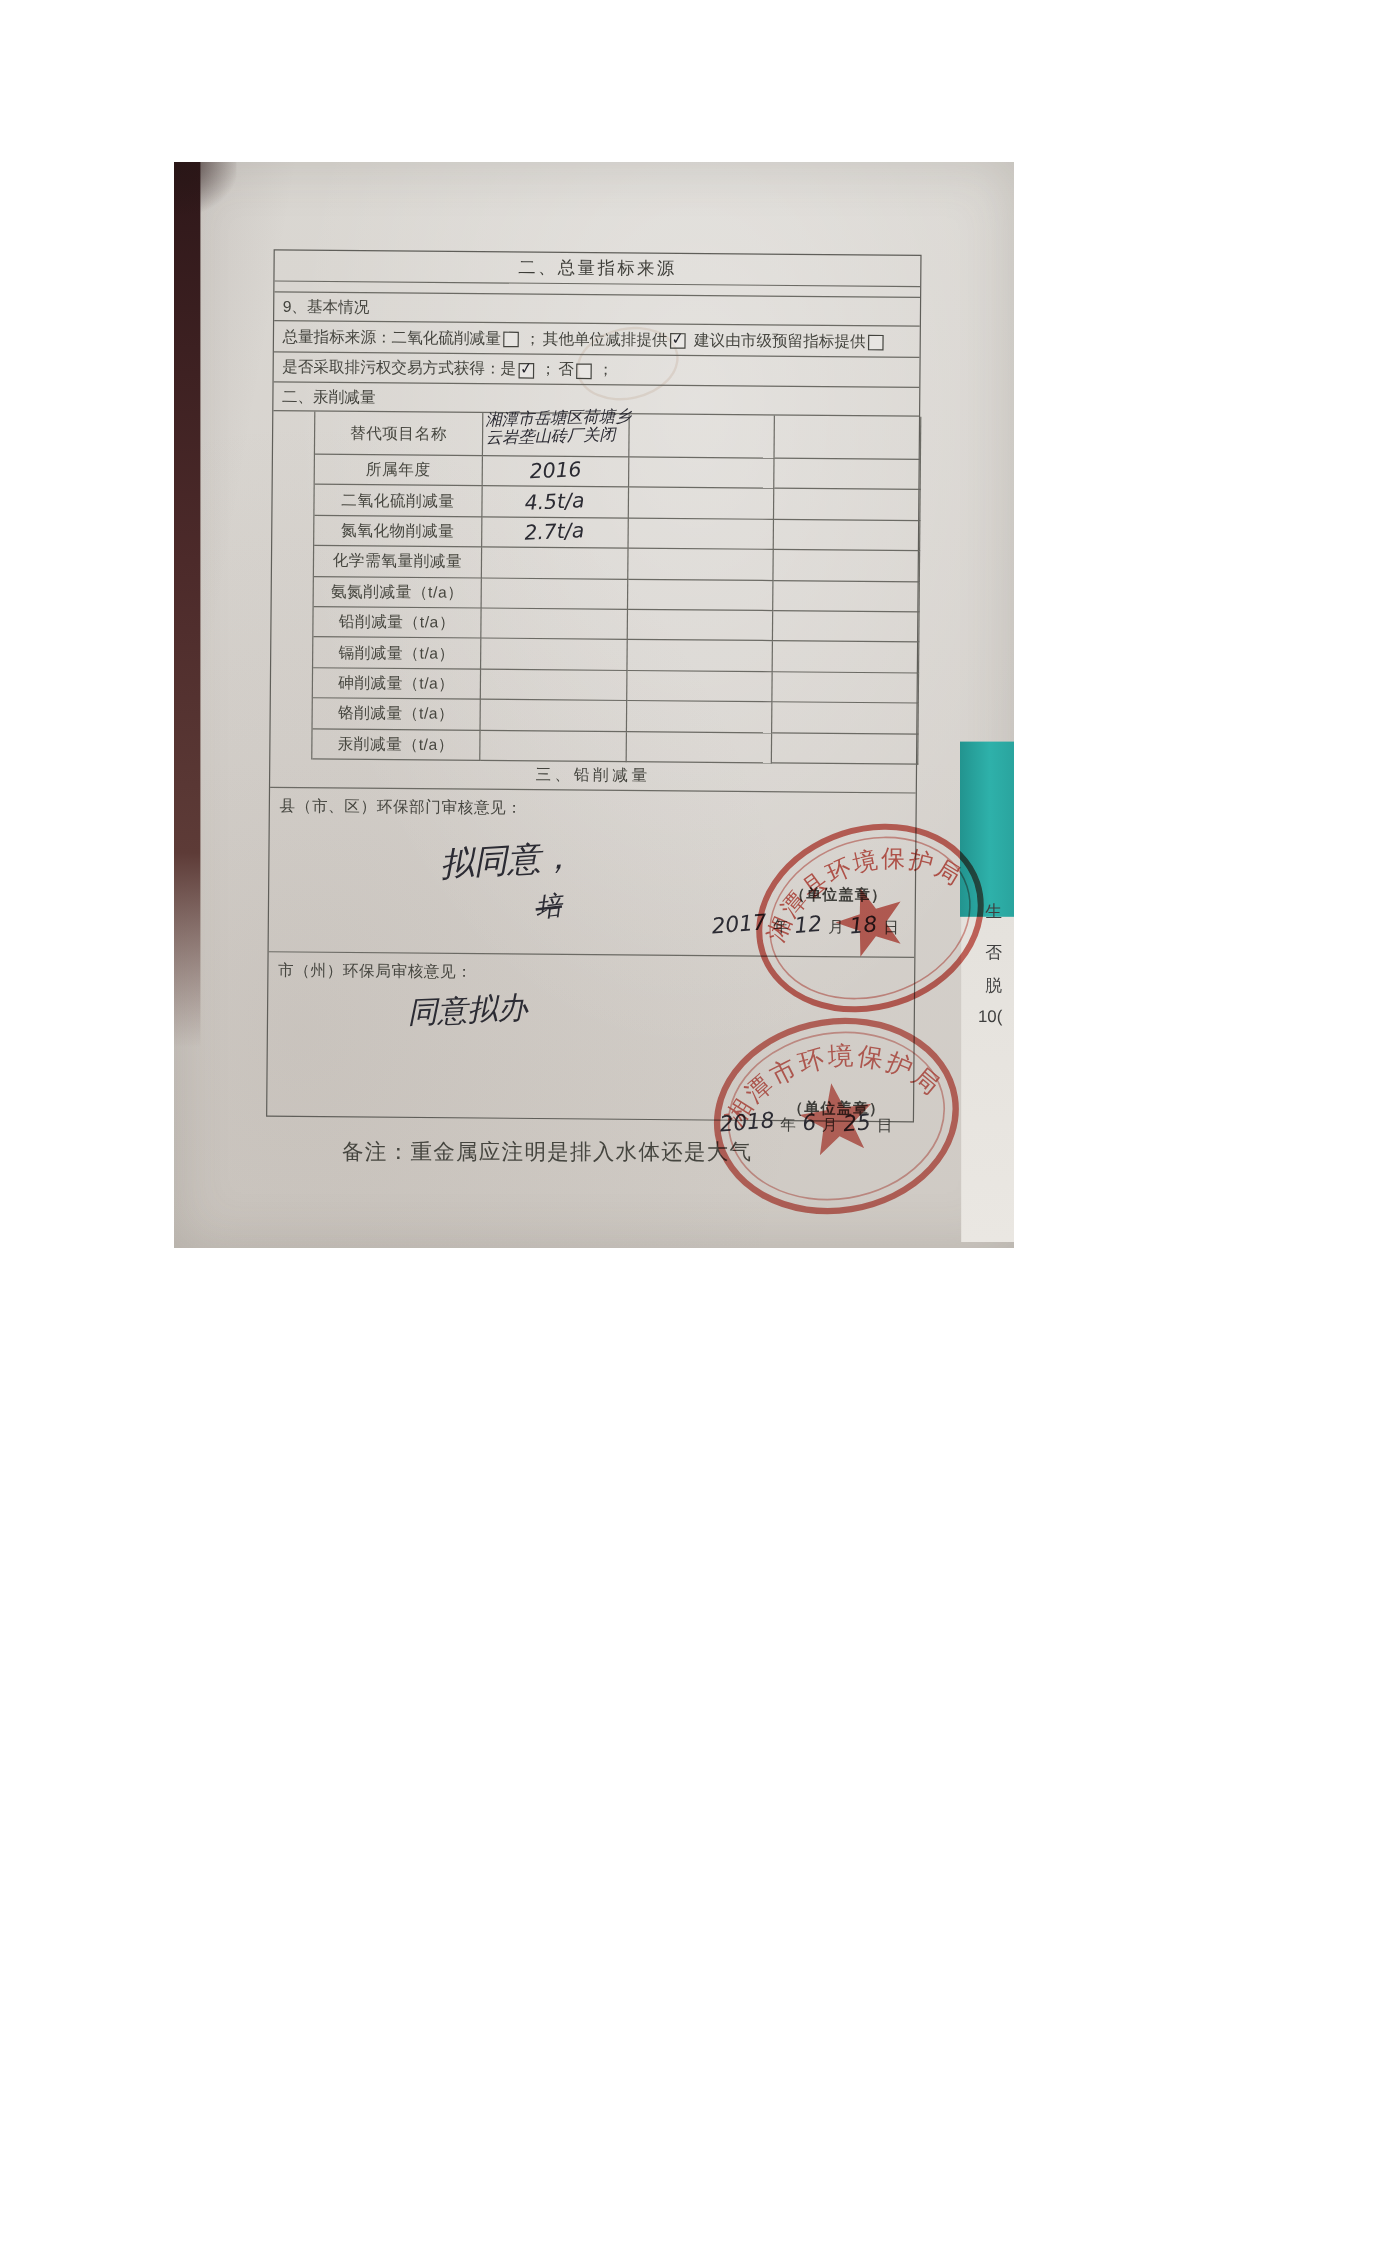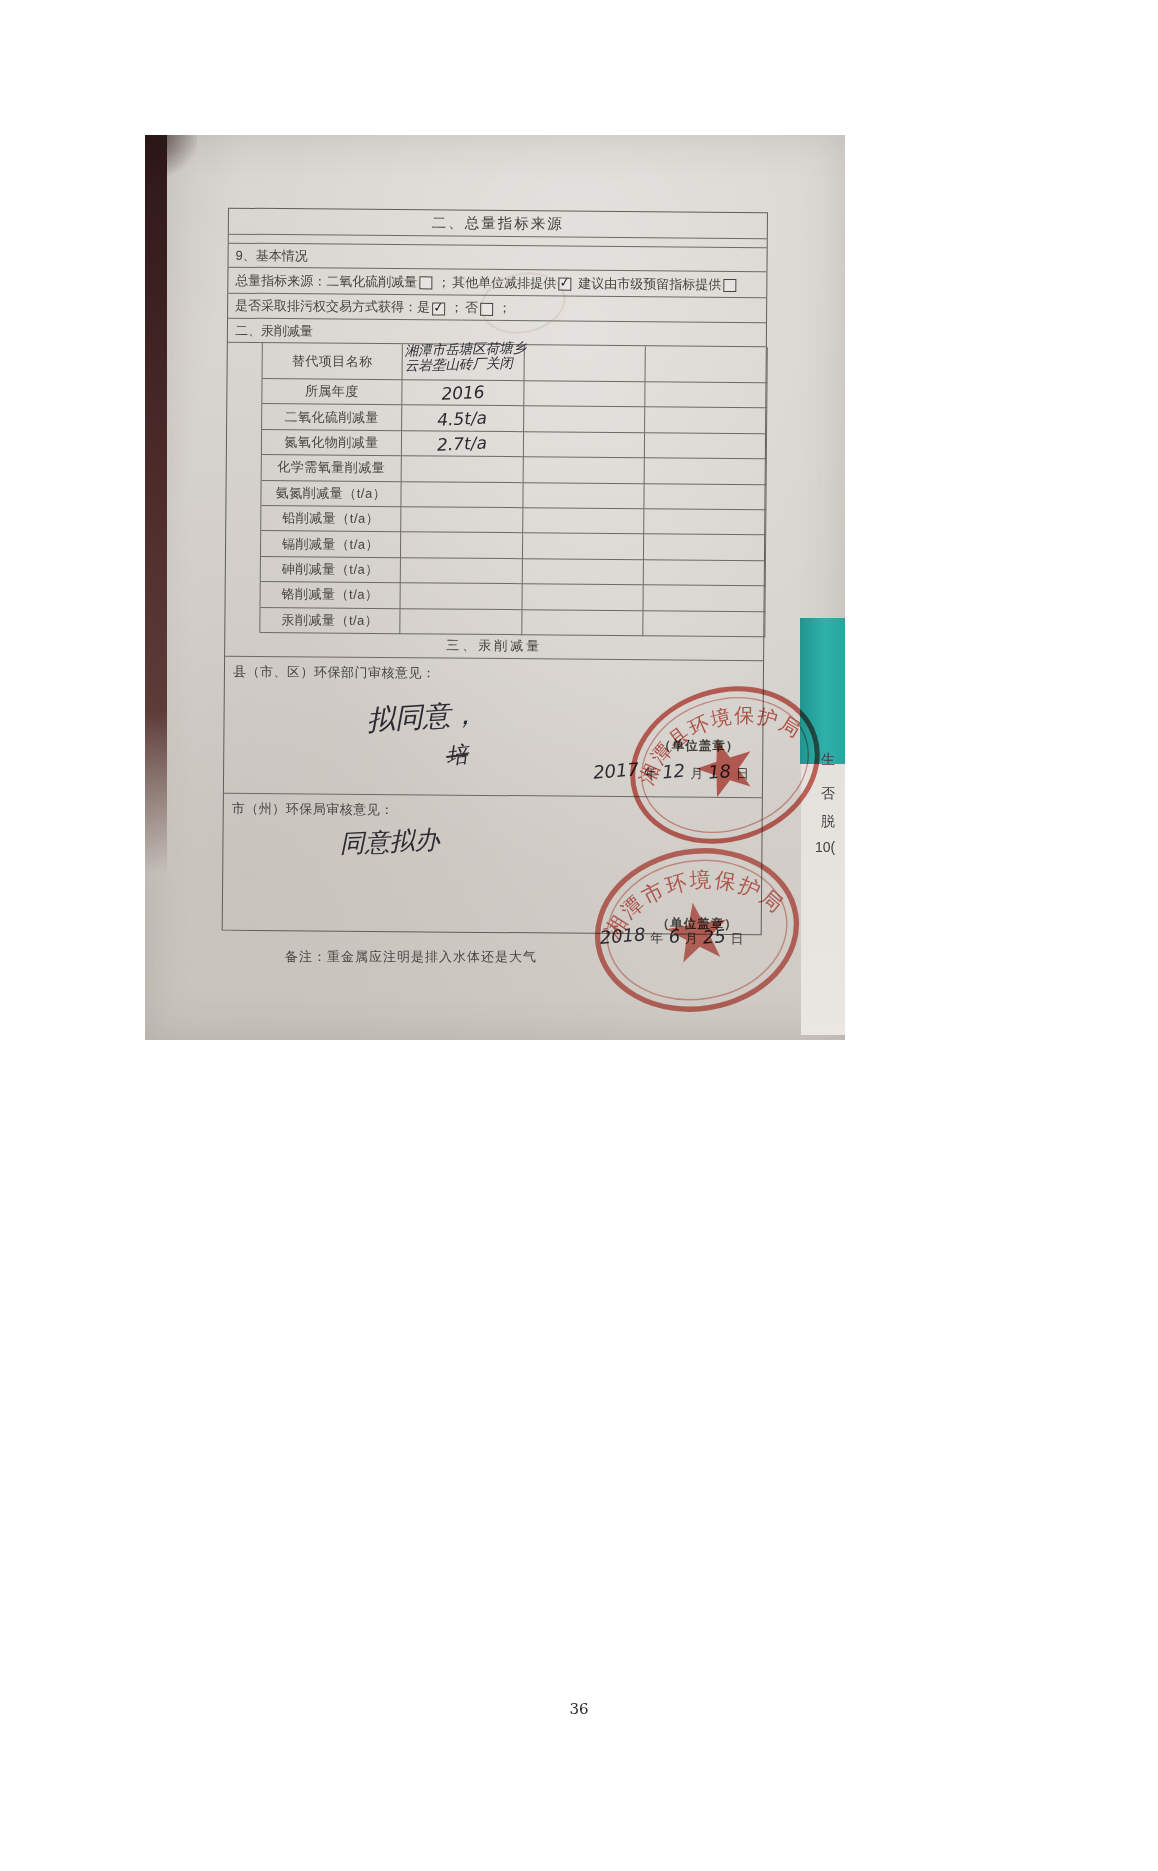--- a/index.html
+++ b/index.html
@@ -247,7 +247,7 @@
       </div>
 
       <div class="row r-h3">
-        <span>三、汞削减量</span>
+        <span>三、铅削减量</span>
       </div>
 
       <div class="blk blk-county">

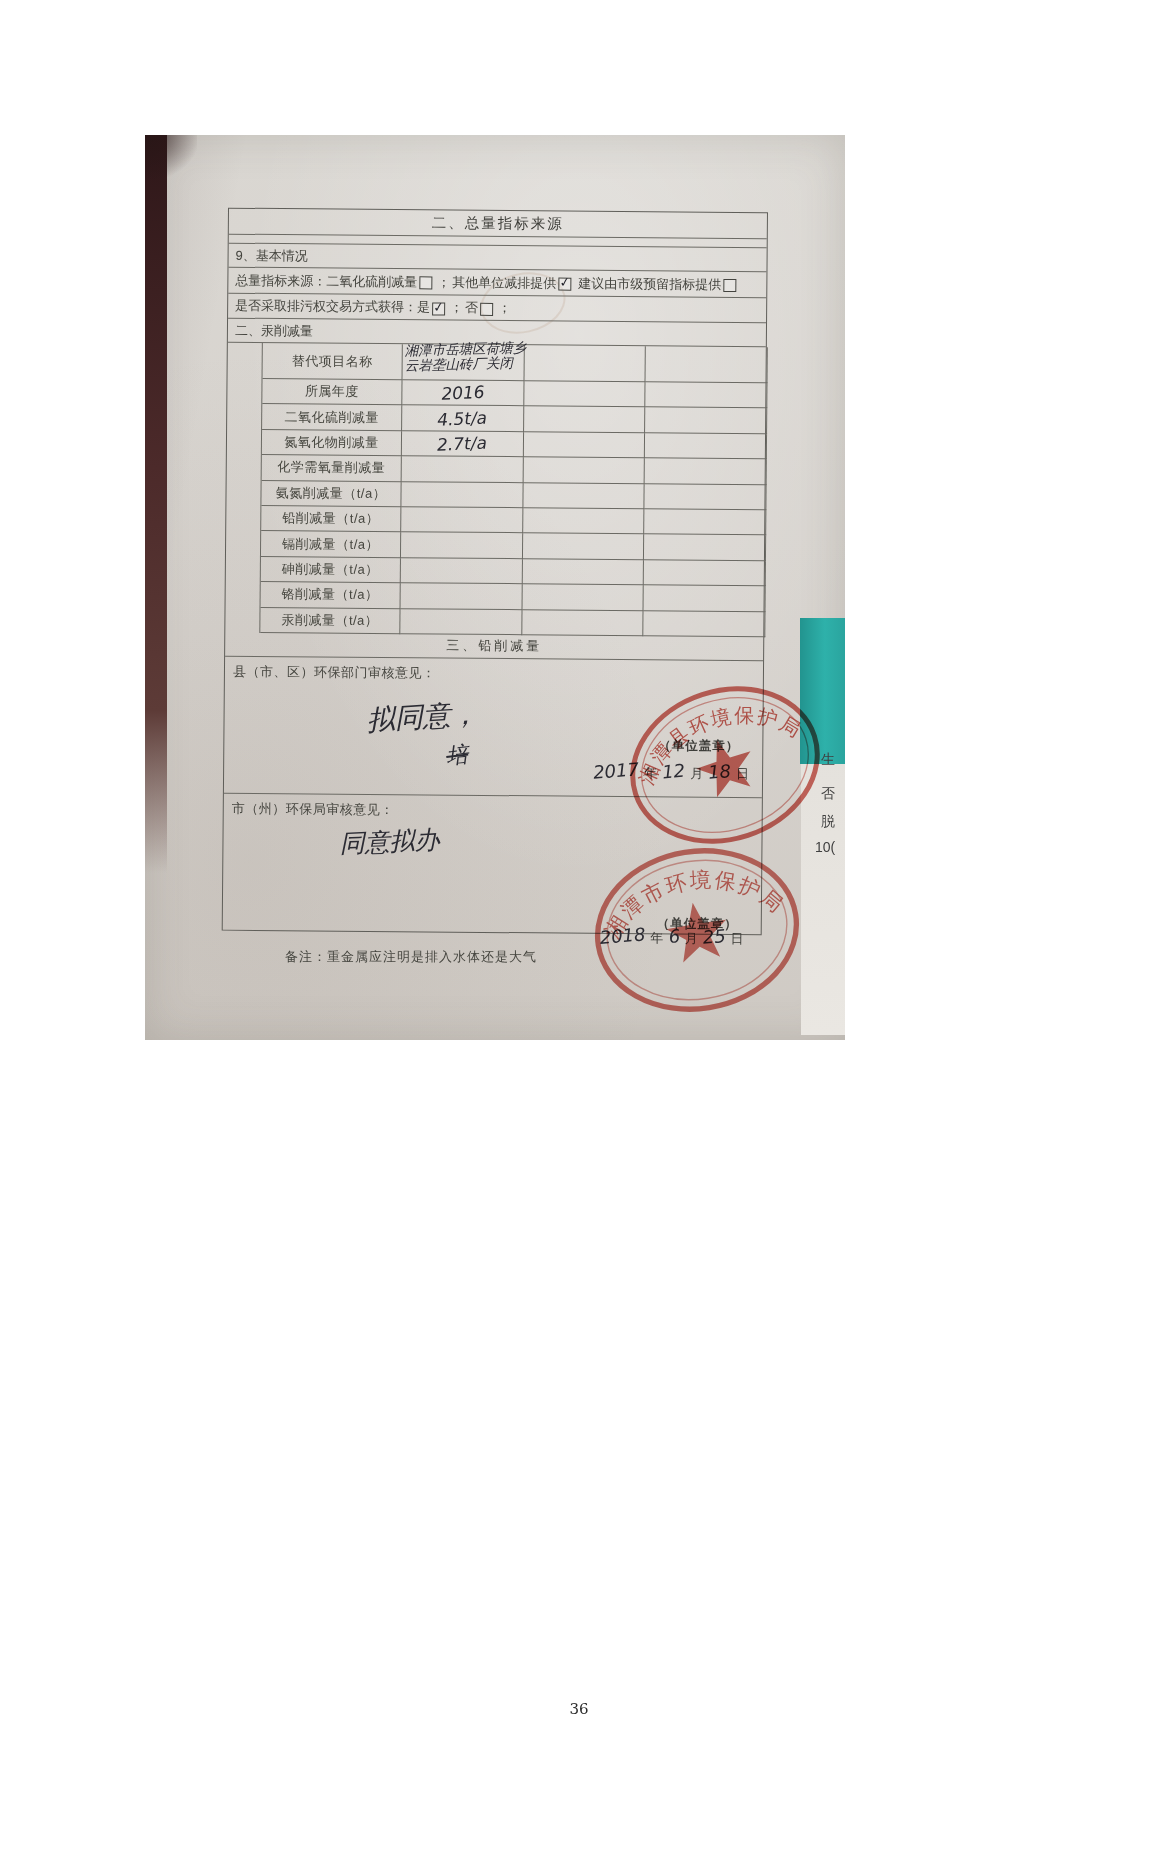--- a/index.html
+++ b/index.html
@@ -98,7 +98,7 @@
   .date-line .dt { font-size:13px; color:#3c3c38; margin:0 5px; }
   .date-line .hw { font-size:18px; transform:rotate(-5deg); display:inline-block; }
 
-  .note-line { position:absolute; left:140px; top:813px; font-size:13px; color:#45453f; letter-spacing:1px;text-align:center; }
+  .note-line { position:absolute; left:140px; top:813px; font-size:18px; color:#45453f; letter-spacing:1px;text-align:center; }
 
   
   .stamp { position:absolute; mix-blend-mode:multiply; opacity:.88; }

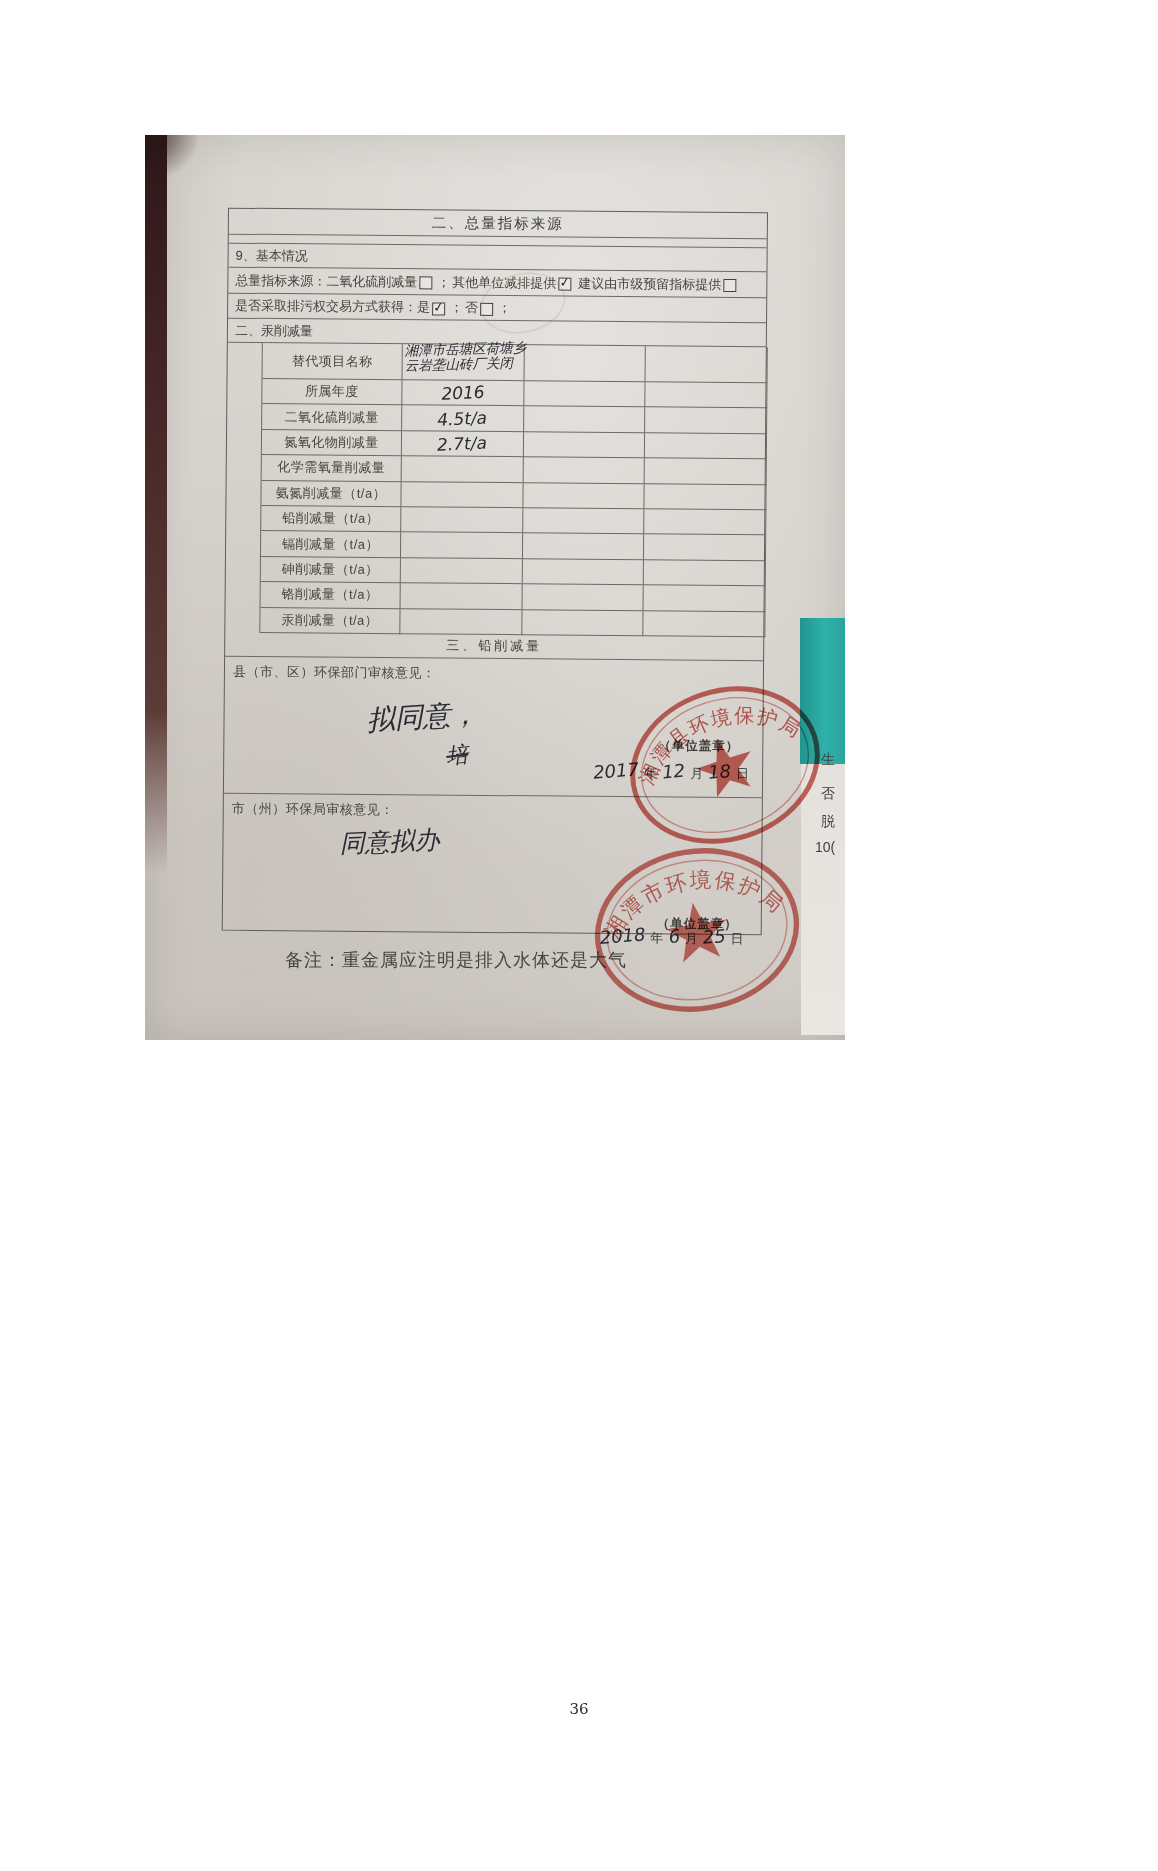--- a/index.html
+++ b/index.html
@@ -299,7 +299,6 @@
 
   </div>
 
-  <div class="pageno">36</div>
 
 </div>
 

